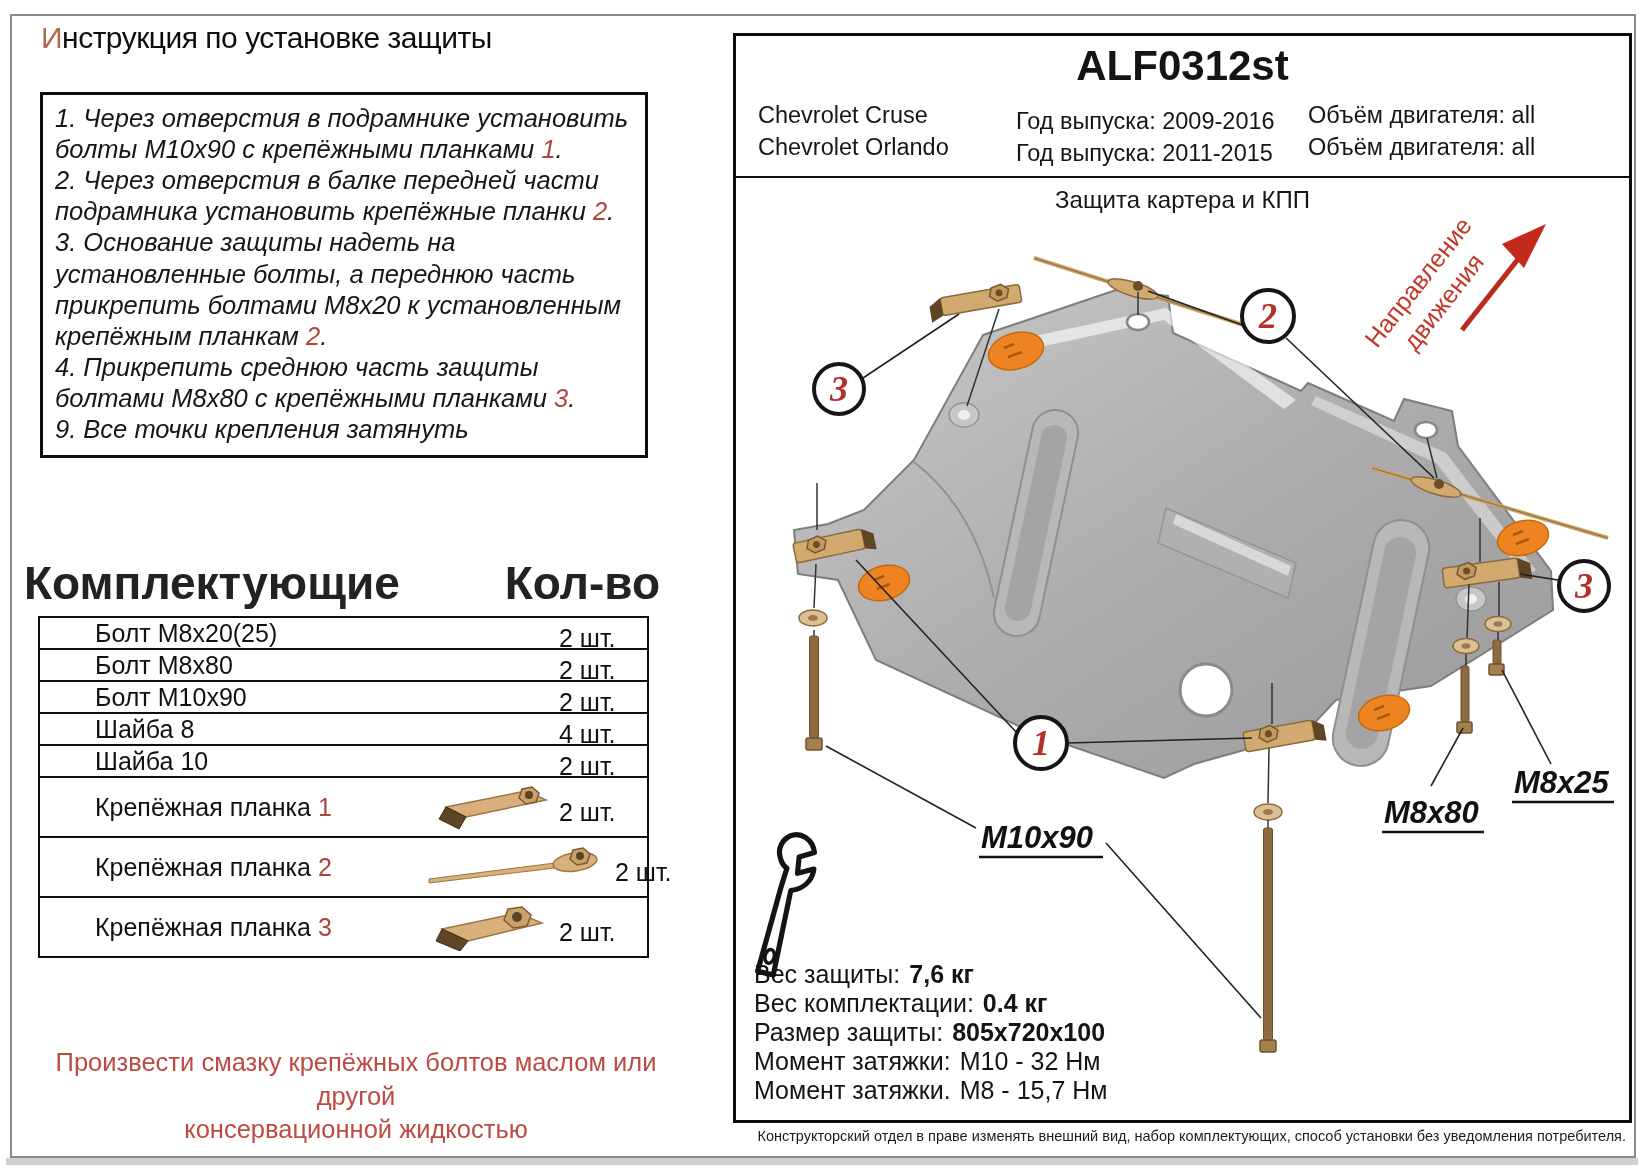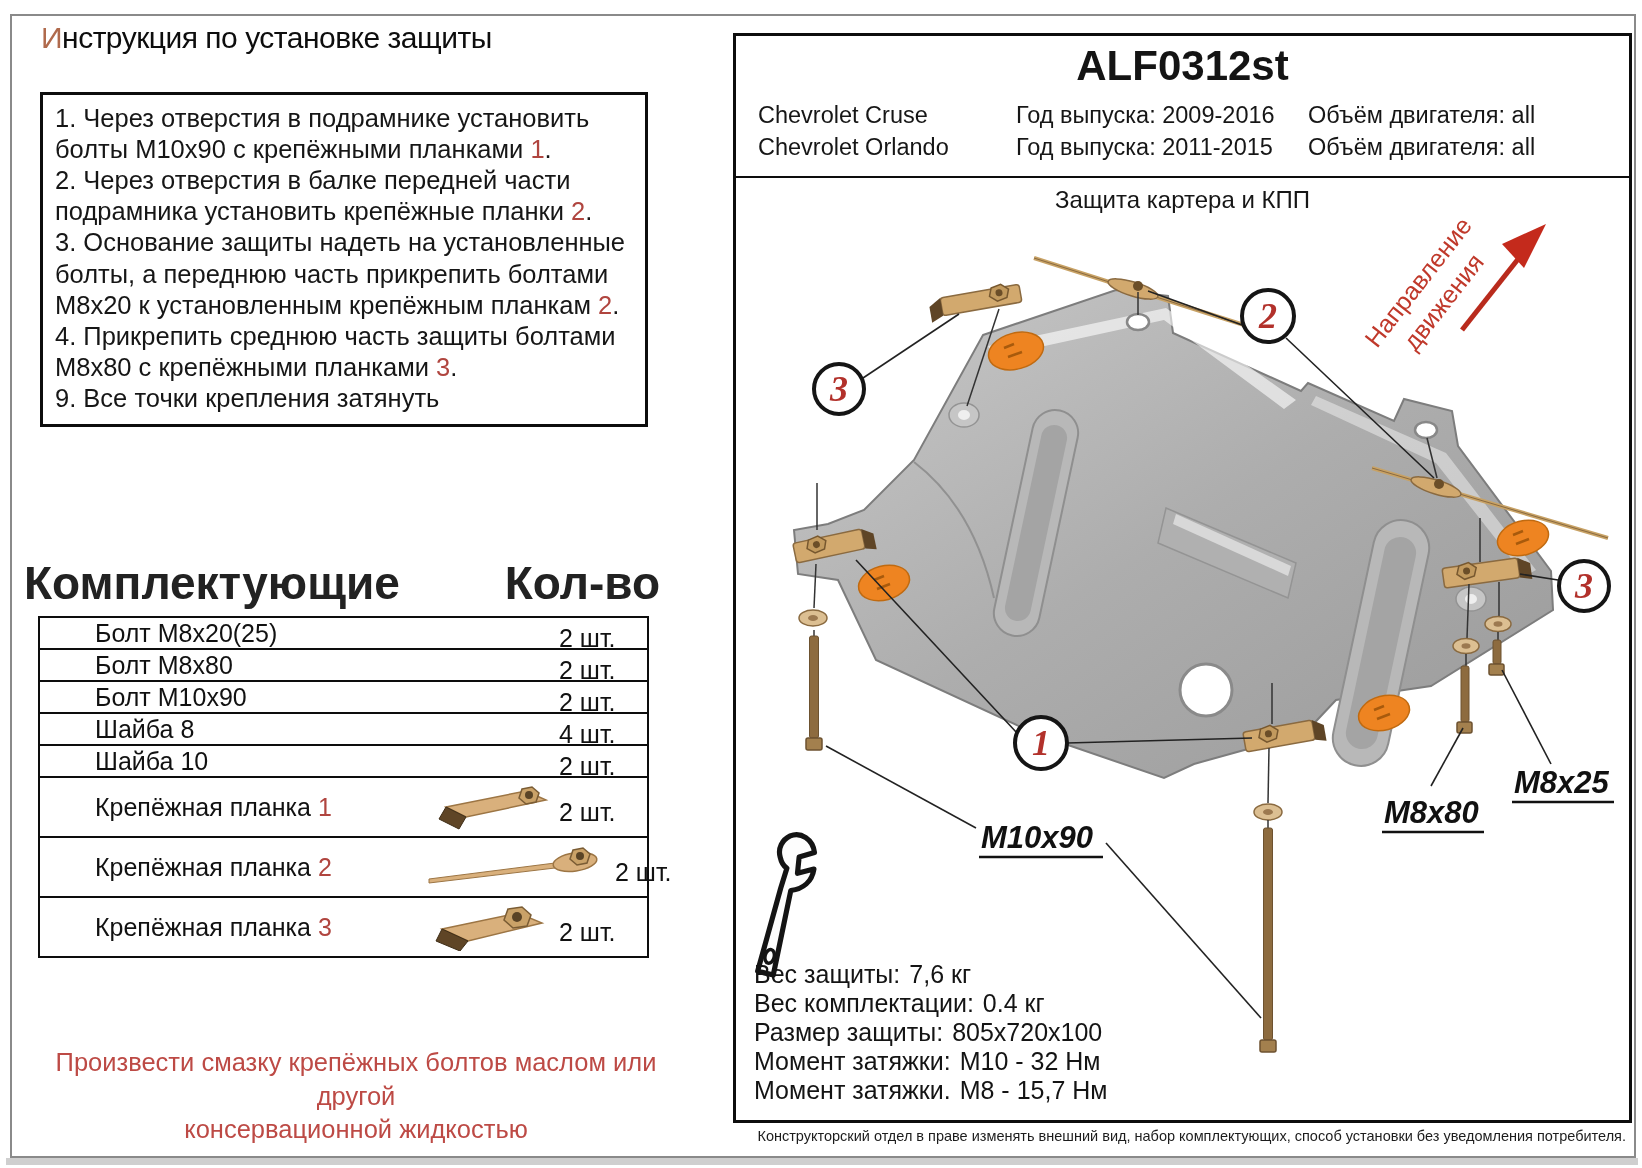--- a/index.html
+++ b/index.html
@@ -15,7 +15,7 @@
   .title-initial{color:#b06a4c;}
   .instructions-box{position:absolute;left:40px;top:92px;width:578px;min-height:300px;
         border:3px solid #0d0d0d;padding:8px 12px 10px 12px;font-size:25.5px;line-height:1.22;color:#161616;}
-  .instr{margin:0;}
+  .instr{margin:0;font-style:italic;}
   .rednum{color:#b0453f;}
 
   .parts-head{position:absolute;left:24px;top:556px;width:636px;display:flex;

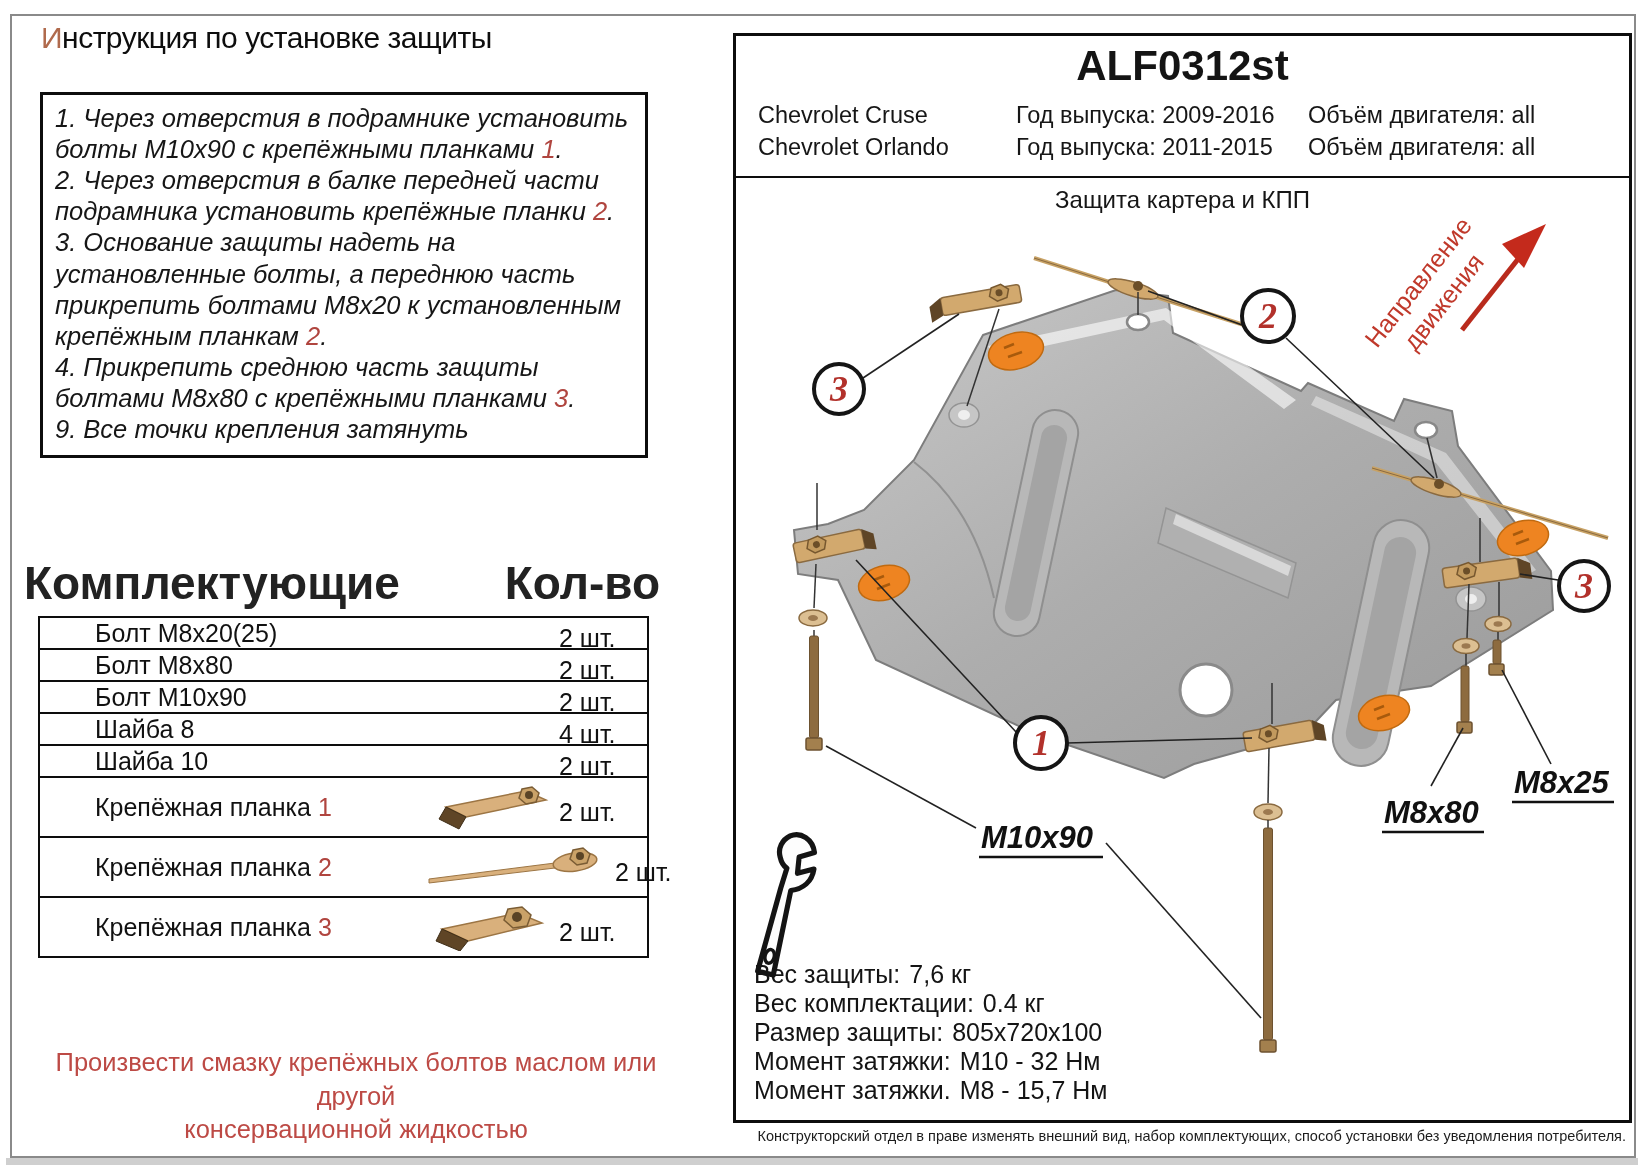--- a/index.html
+++ b/index.html
@@ -39,7 +39,7 @@
   .vehicle-row.r1{top:66px;}
   .vehicle-row.r2{top:98px;justify-content:flex-end;}
   .veh-model{flex:0 0 258px;}
-  .veh-years{flex:0 0 292px;}
+  .veh-years{flex:0 0 292px;margin-top:6px;}
   .veh-engine{flex:1;}
 
   .diagram-area{position:absolute;left:0;top:142px;width:893px;height:942px;}

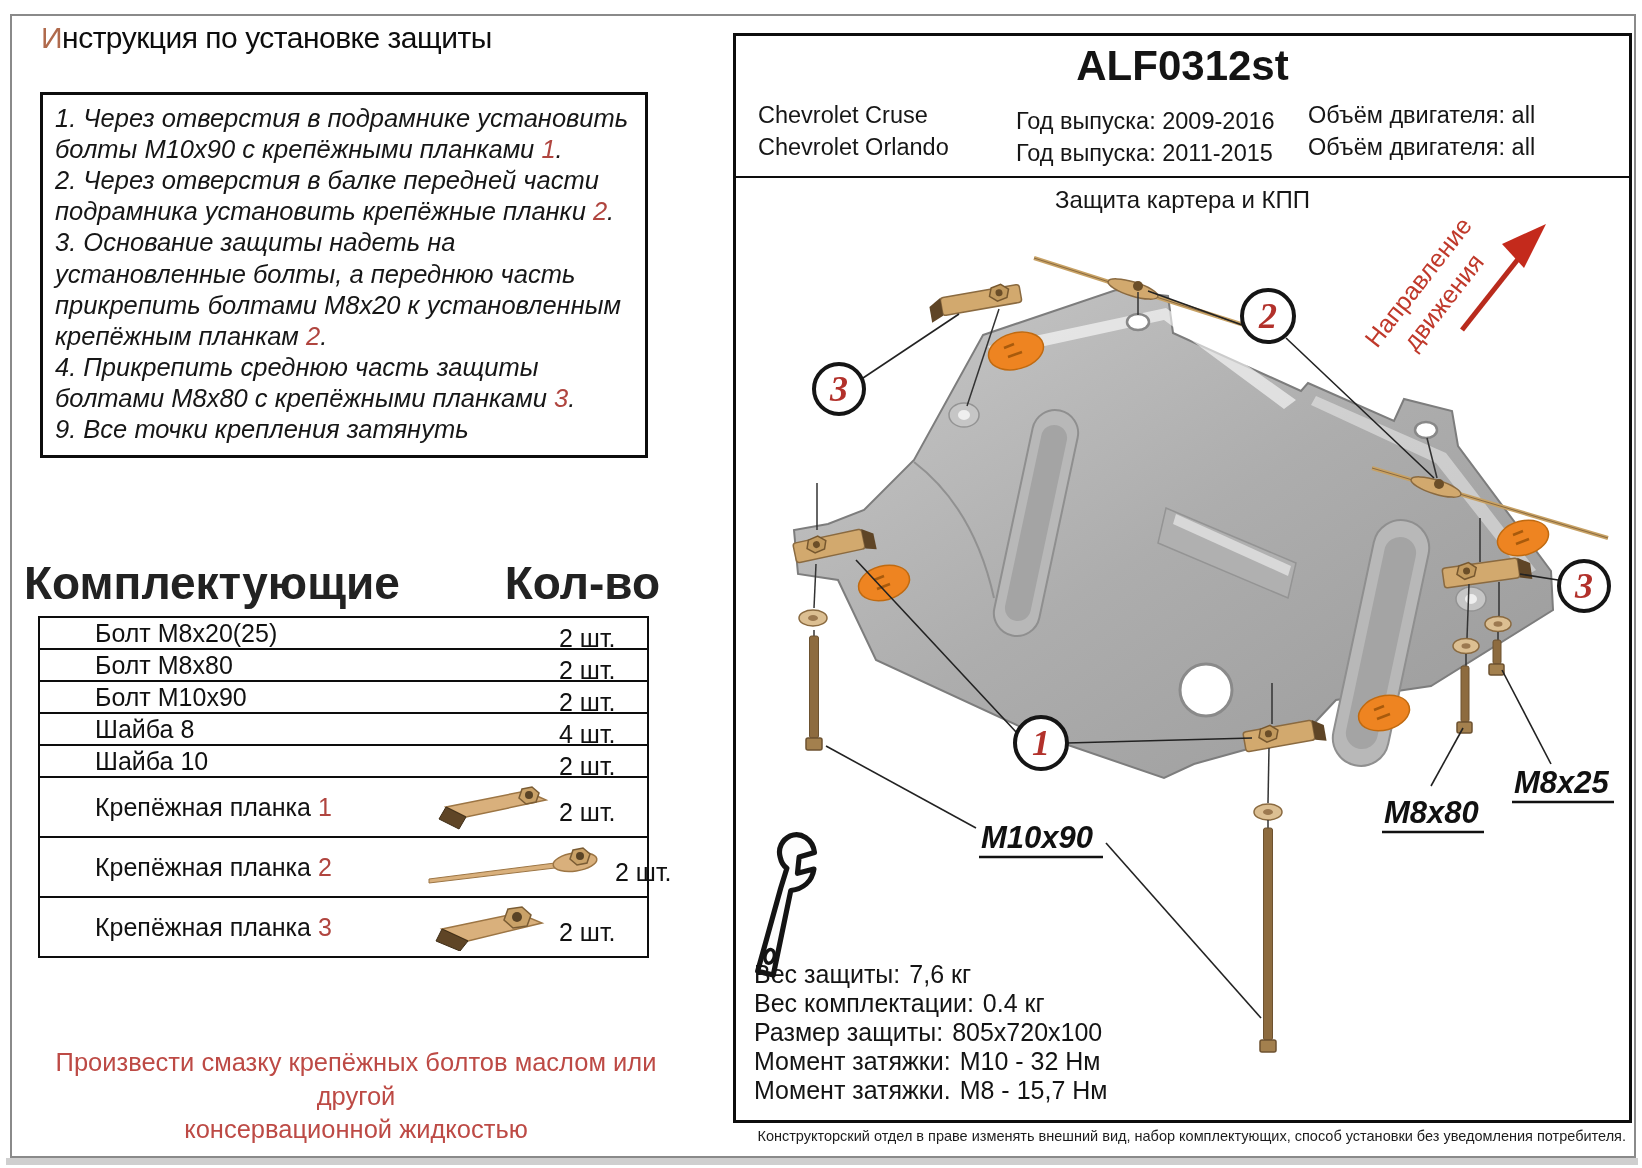--- a/index.html
+++ b/index.html
@@ -49,7 +49,7 @@
   .specs{position:absolute;left:18px;top:782px;font-size:25px;line-height:29px;color:#141414;}
   .spec-row{white-space:nowrap;}
   .spec-value{margin-left:9px;}
-  .spec-value.bold{font-weight:400;}
+  .spec-value.bold{font-weight:700;}
 
   .footer-note{position:absolute;right:16px;top:1128px;font-size:14.5px;color:#1c1c1c;}
 </style>

